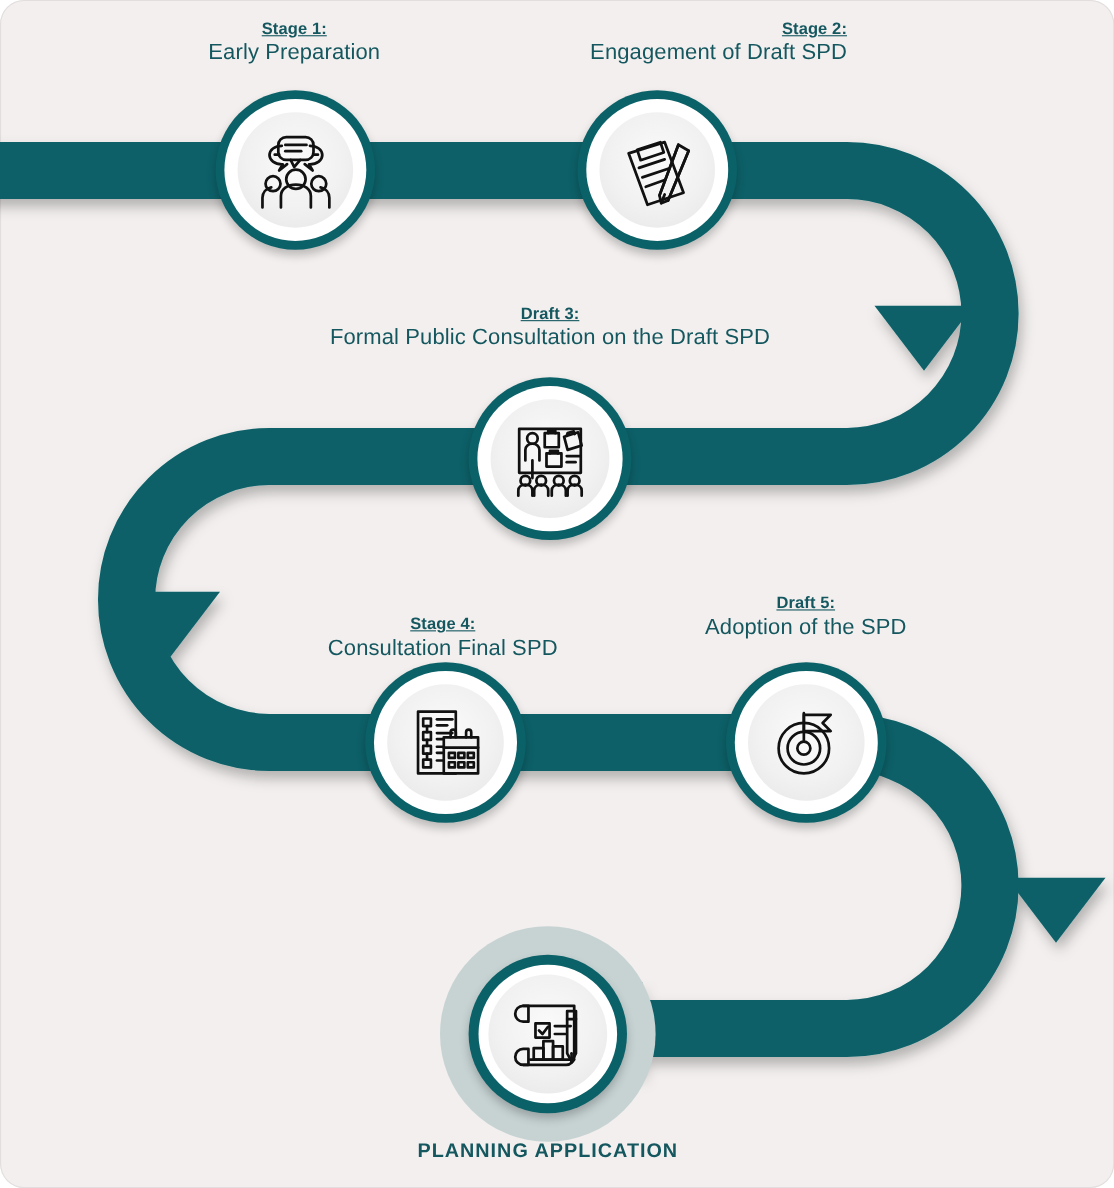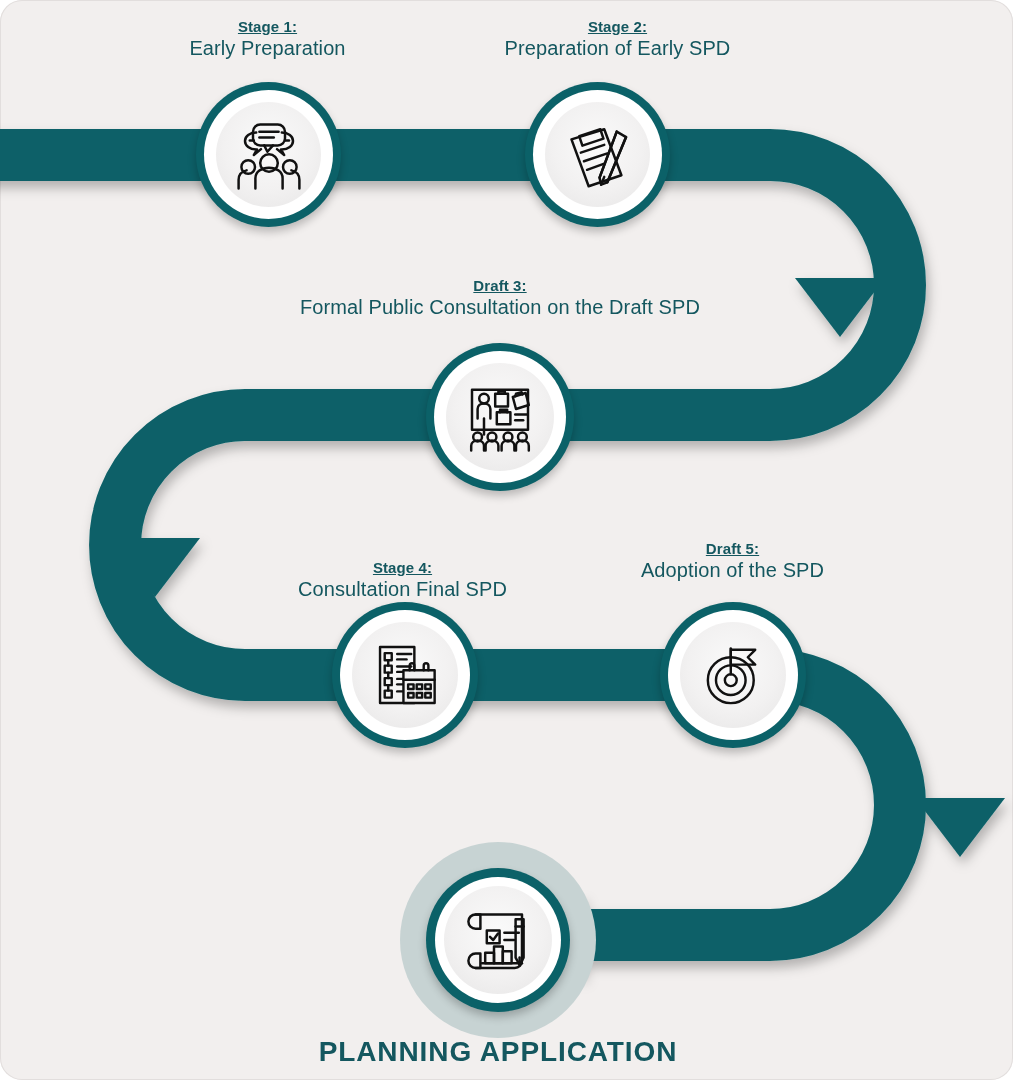--- a/index.html
+++ b/index.html
@@ -150,7 +150,7 @@
     </div>
   </div>
 
-  <div class="stage-label" style="left:450px; top:18px; width:335px;">
+  <div class="stage-label" style="left:435px; top:18px; width:335px;text-align:right;">
     <span class="ttl">Stage 2:</span>
     <span class="sub">Preparation of Early SPD</span>
   </div>

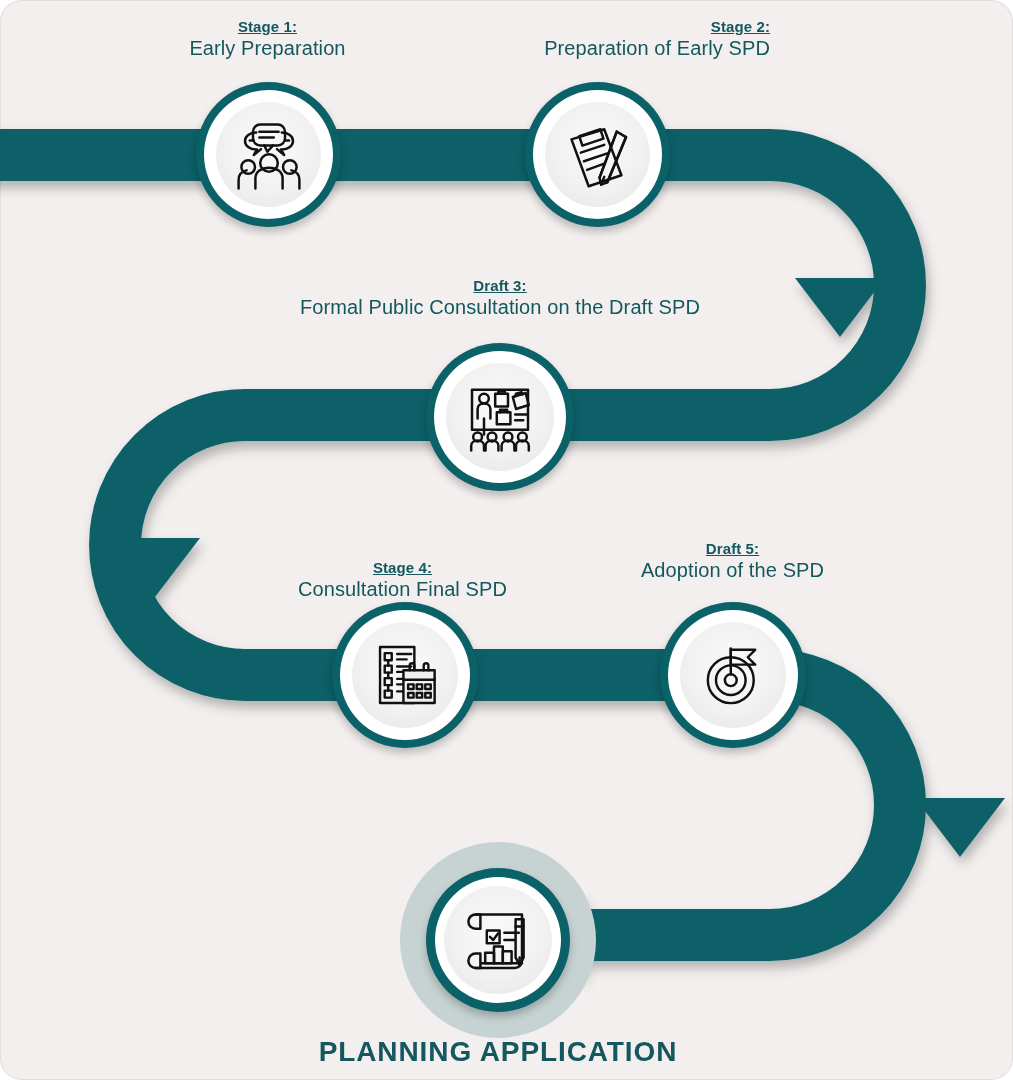--- a/index.html
+++ b/index.html
@@ -152,7 +152,7 @@
 
   <div class="stage-label" style="left:435px; top:18px; width:335px;text-align:right;">
     <span class="ttl">Stage 2:</span>
-    <span class="sub">Preparation of Early SPD</span>
+    <span class="sub">Engagement of Draft SPD</span>
   </div>
 
   <div class="node" style="left:525px; top:82px; width:145px; height:145px;">

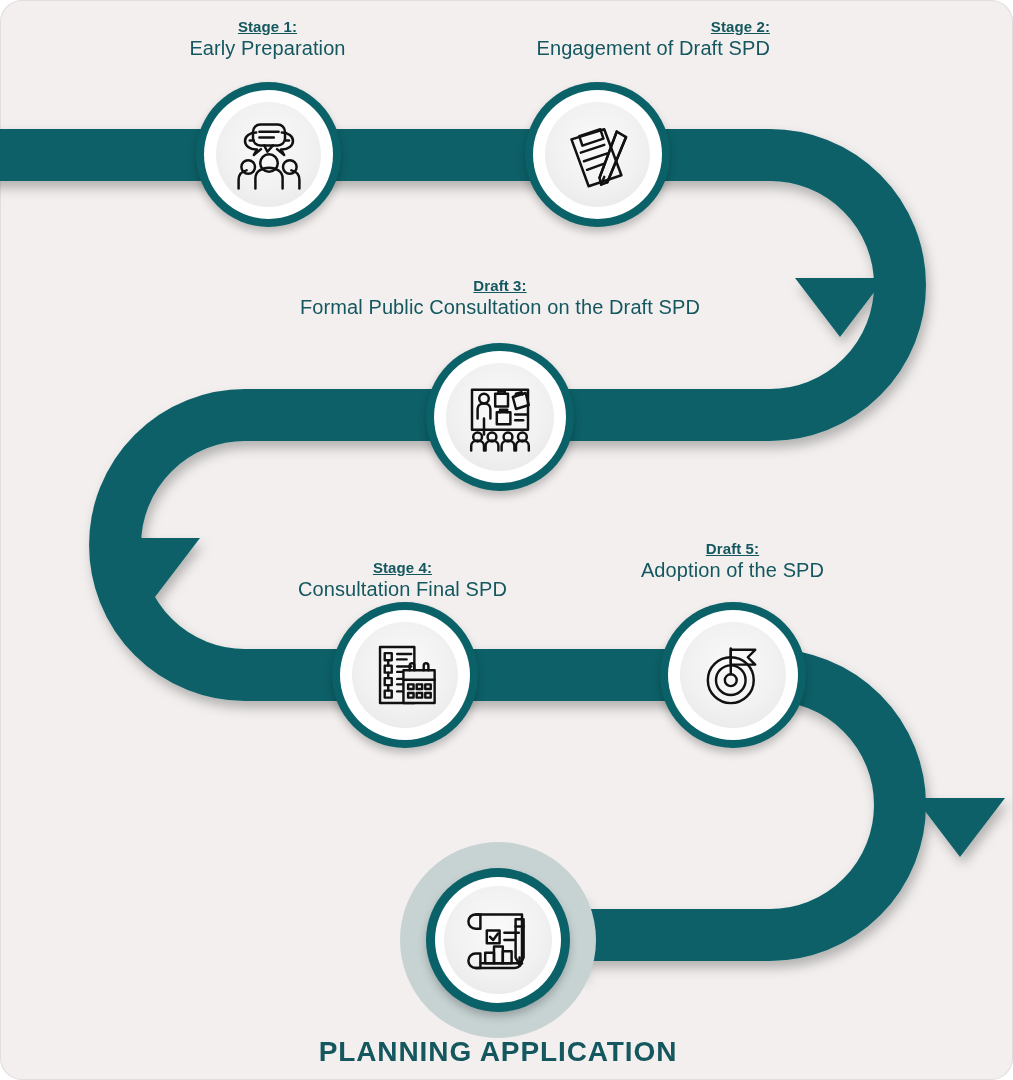--- a/index.html
+++ b/index.html
@@ -49,7 +49,7 @@
     text-align:center;
     color:#14575F;
     font-weight:bold;
-    font-size:28px;
+    font-size:18px;
     letter-spacing:.9px;
     white-space:nowrap;
     user-select:none;

